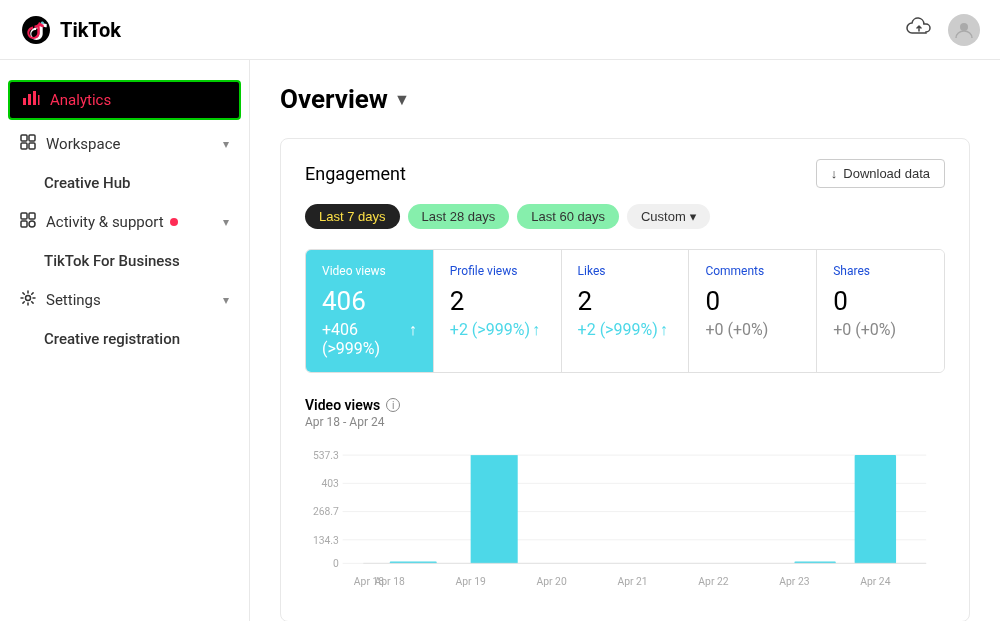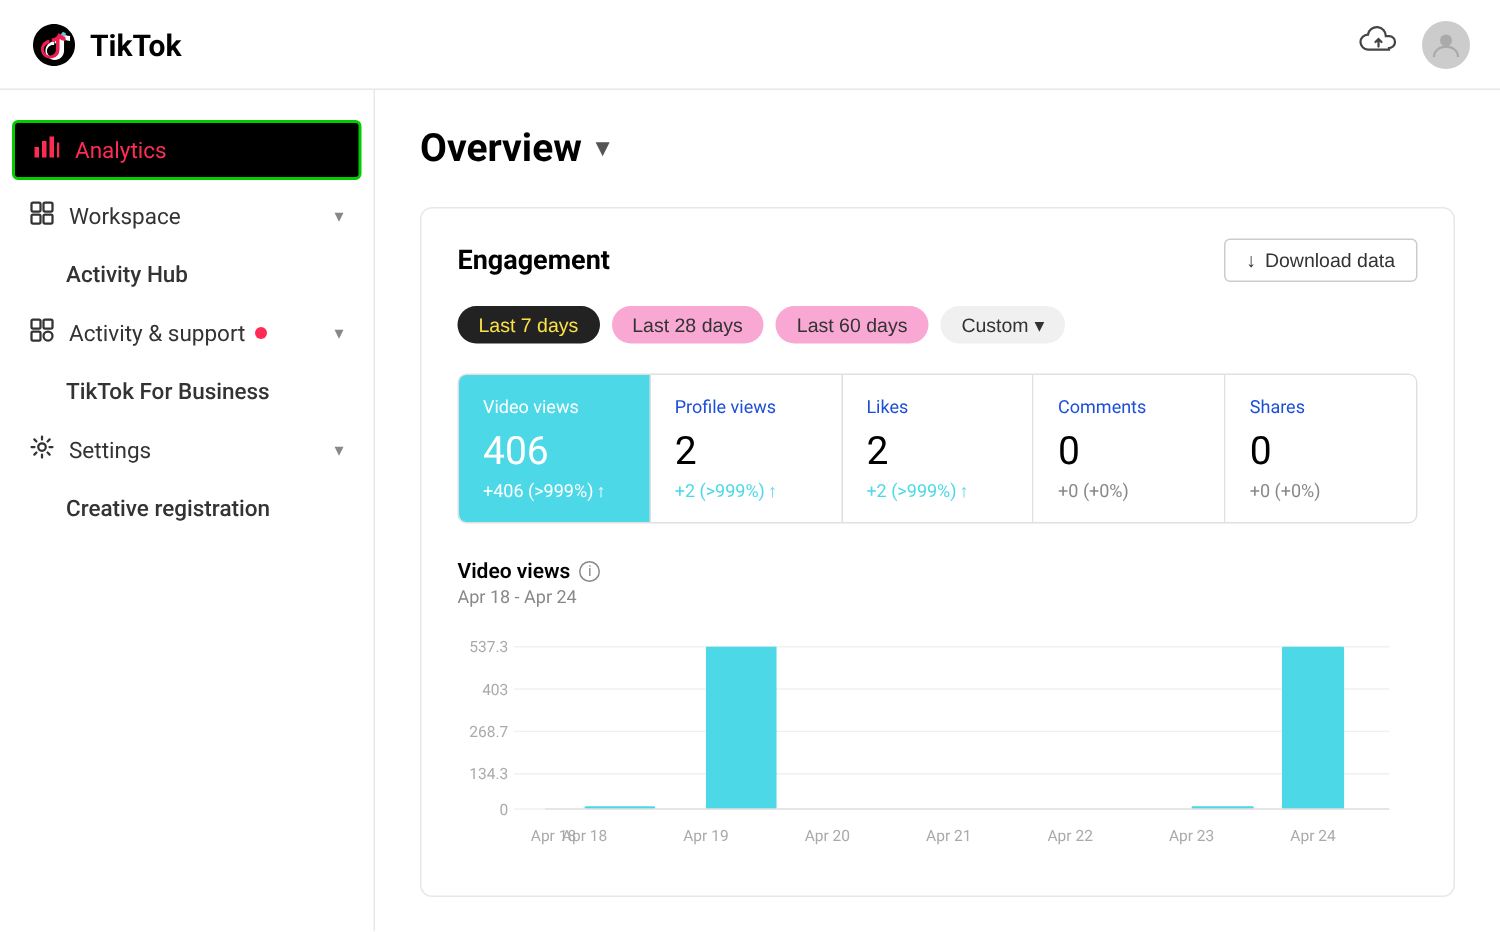--- a/index.html
+++ b/index.html
@@ -123,7 +123,7 @@
     </div>
 
     <div class="sidebar-sub-item">
-      <span>Activity Hub</span>
+      <span>Creative Hub</span>
     </div>
 
     <div class="sidebar-item">

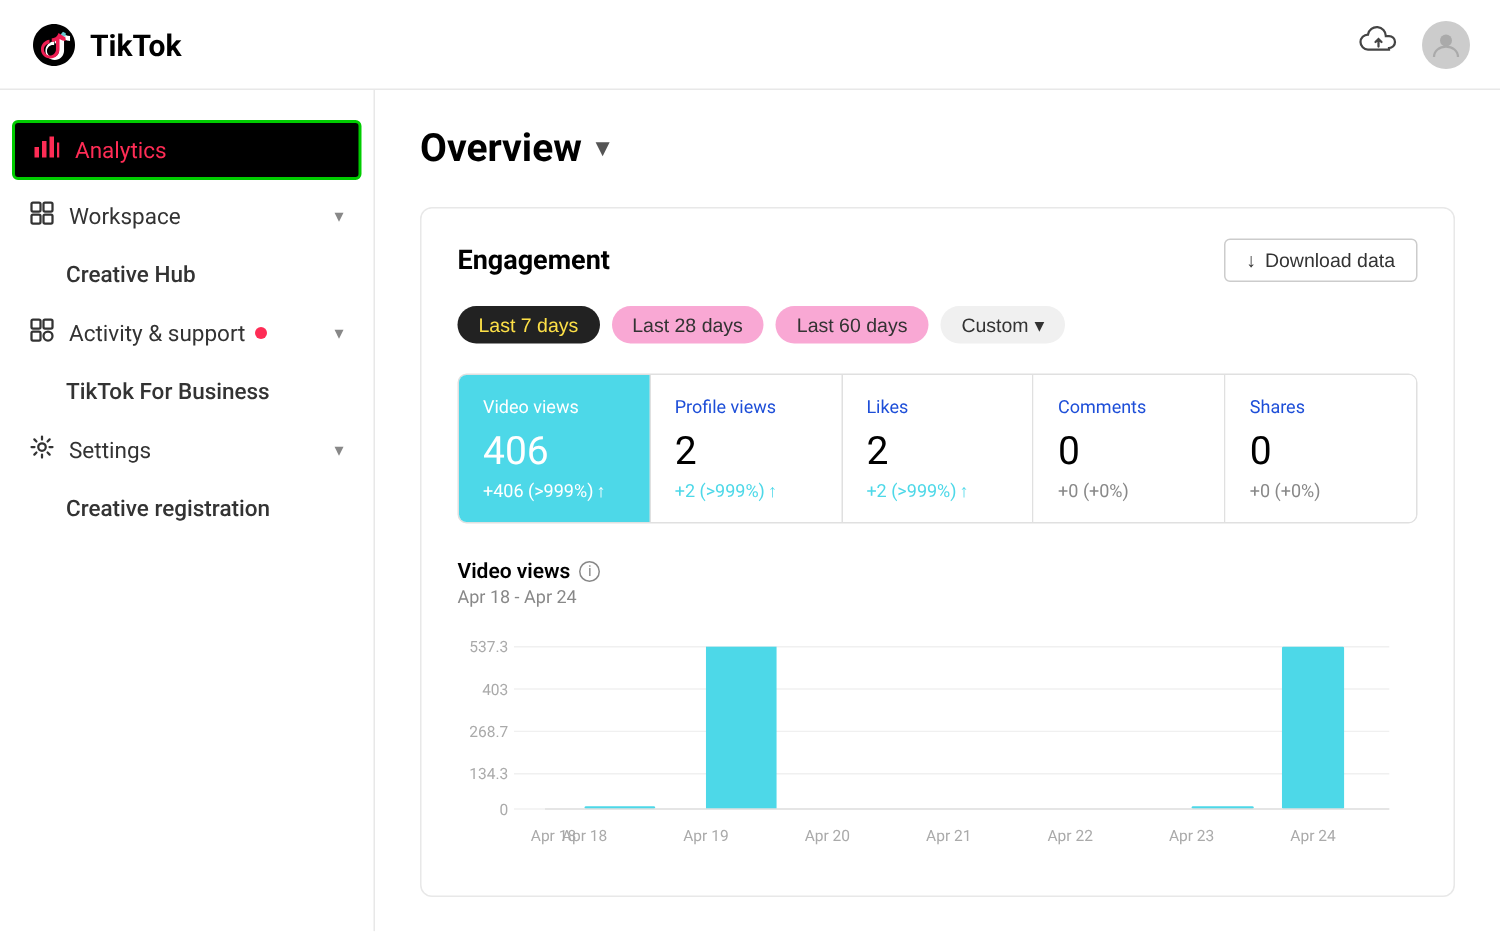--- a/index.html
+++ b/index.html
@@ -33,7 +33,7 @@
     
     .engagement-card { background: #fff; border: 1px solid #e8e8e8; border-radius: 8px; padding: 20px 24px; }
     .engagement-header { display: flex; align-items: center; justify-content: space-between; margin-bottom: 16px; }
-    .engagement-title { font-size: 18px; font-weight: 700; }
+    .engagement-title { font-size: 18px; font-weight: 400; }
     .download-btn { display: flex; align-items: center; gap: 6px; border: 1px solid #ccc; background: #fff; border-radius: 4px; padding: 6px 14px; font-size: 13px; cursor: pointer; color: #333; }
 
     

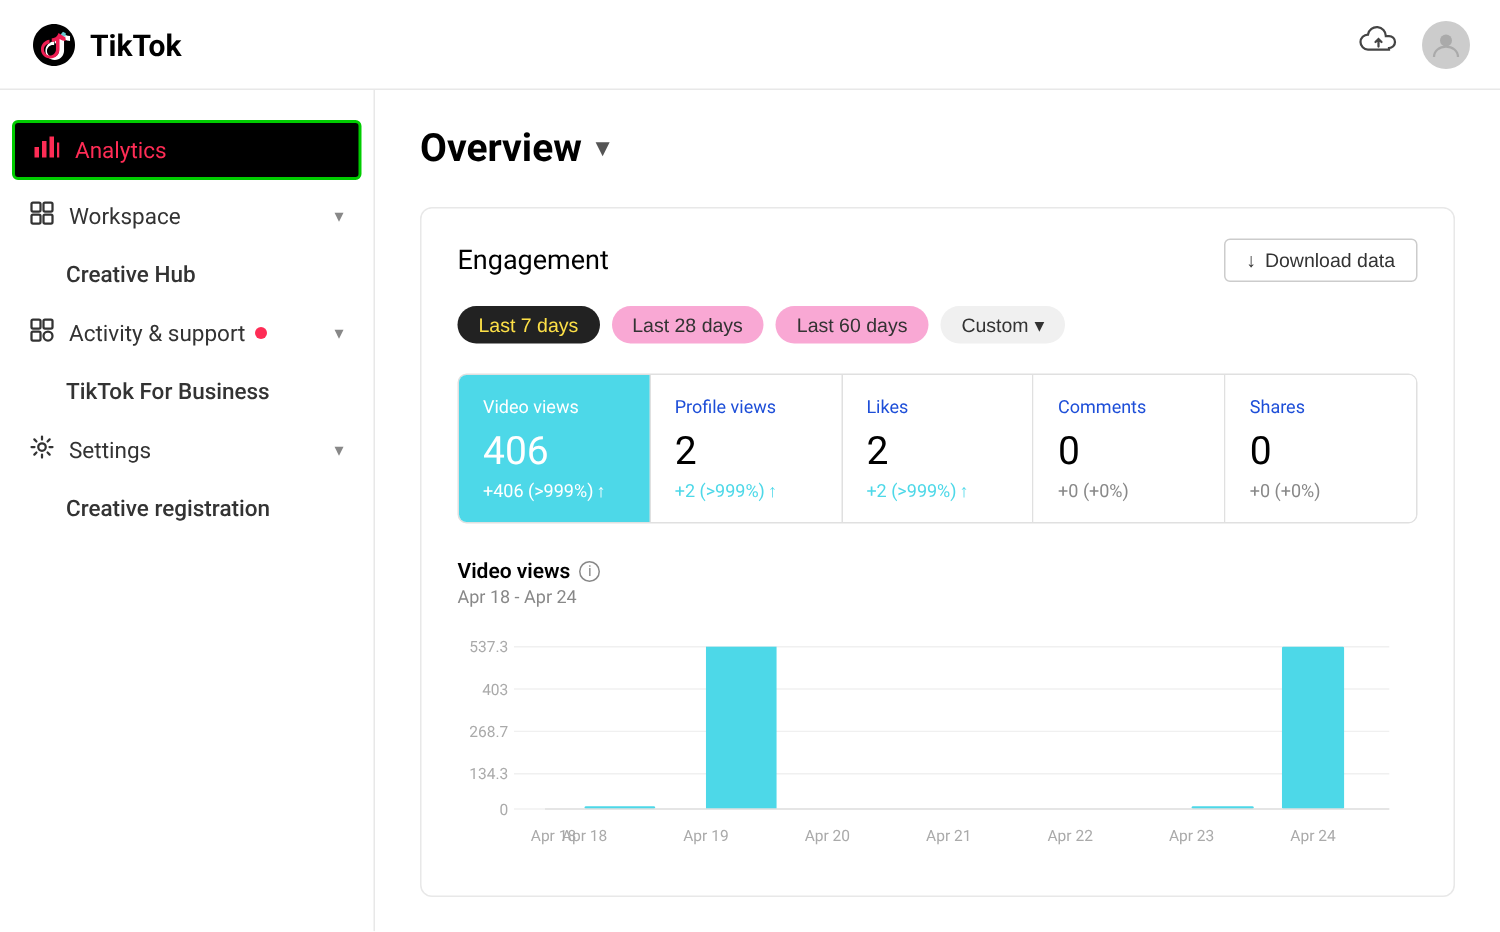--- a/index.html
+++ b/index.html
@@ -38,7 +38,7 @@
 
     
     .time-filters { display: flex; gap: 8px; margin-bottom: 20px; align-items: center; }
-    .time-btn { padding: 5px 14px; border-radius: 20px; font-size: 13px; cursor: pointer; border: none; background: #f9a8d4; color: #333; }
+    .time-btn { padding: 5px 14px; border-radius: 20px; font-size: 13px; cursor: pointer; border: none; background: #86efac; color: #333; }
     .time-btn.active { background: #222; color: #fde047; }
     .time-btn.custom { background: #f0f0f0; color: #333; display: flex; align-items: center; gap: 4px; }
 

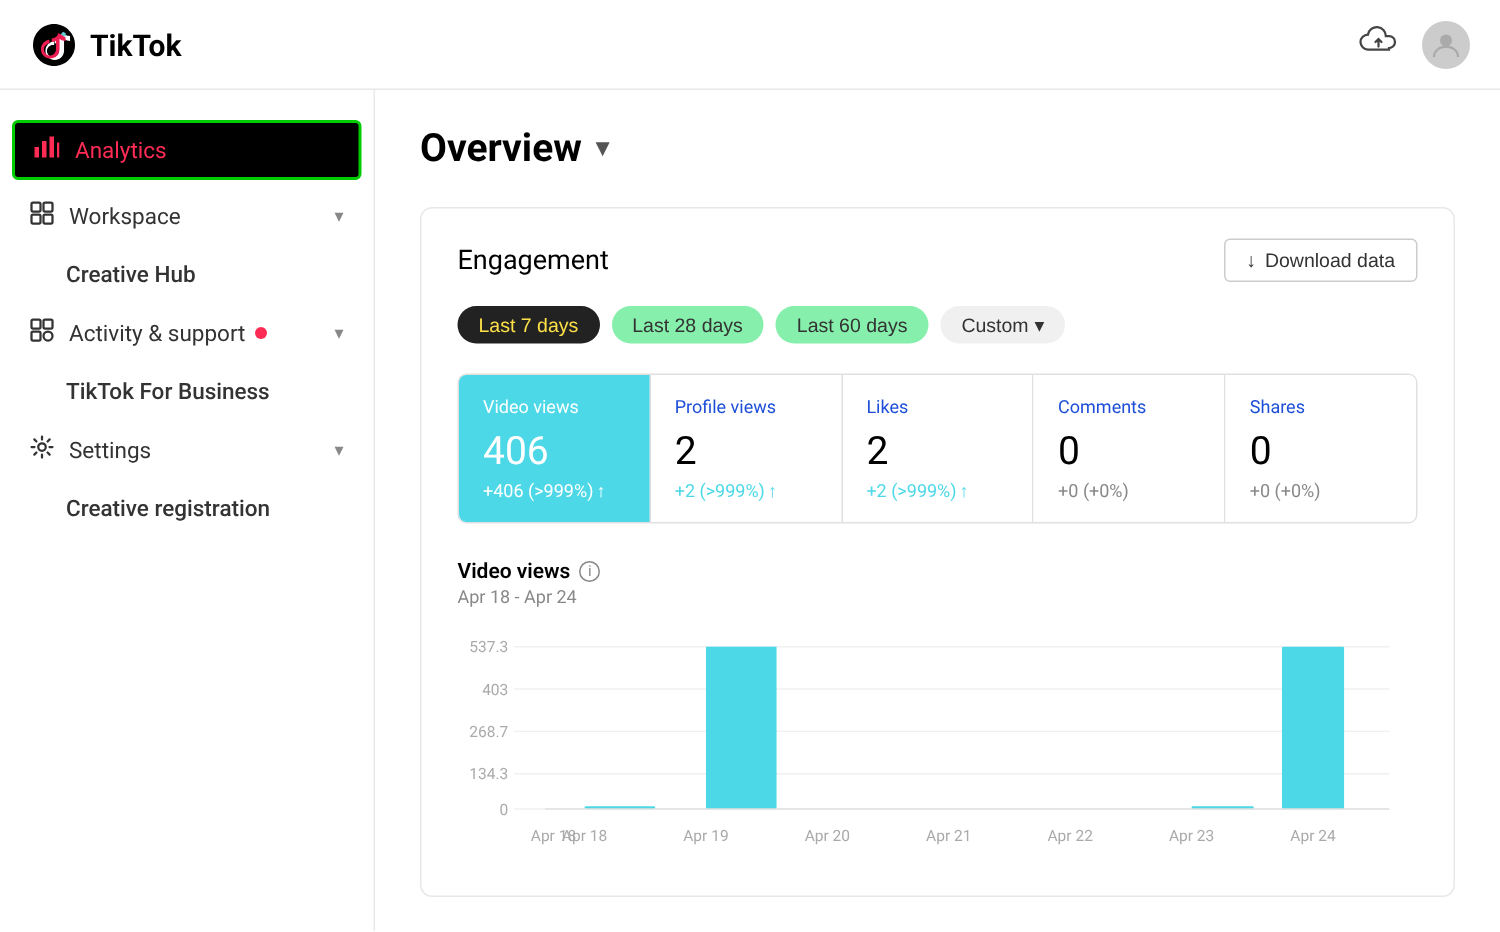--- a/index.html
+++ b/index.html
@@ -51,7 +51,7 @@
     .metric-card.highlighted .metric-label { color: #fff; }
     .metric-value { font-size: 26px; font-weight: 400; color: #000; margin-bottom: 4px; }
     .metric-card.highlighted .metric-value { color: #fff; }
-    .metric-change { font-size: 12px; color: #4dd8e8; display: flex; align-items: flex-end; gap: 2px; }
+    .metric-change { font-size: 16px; color: #4dd8e8; display: flex; align-items: flex-start; gap: 2px; }
     .metric-card.highlighted .metric-change { color: #fff; }
     .metric-change.neutral { color: #888; }
 

